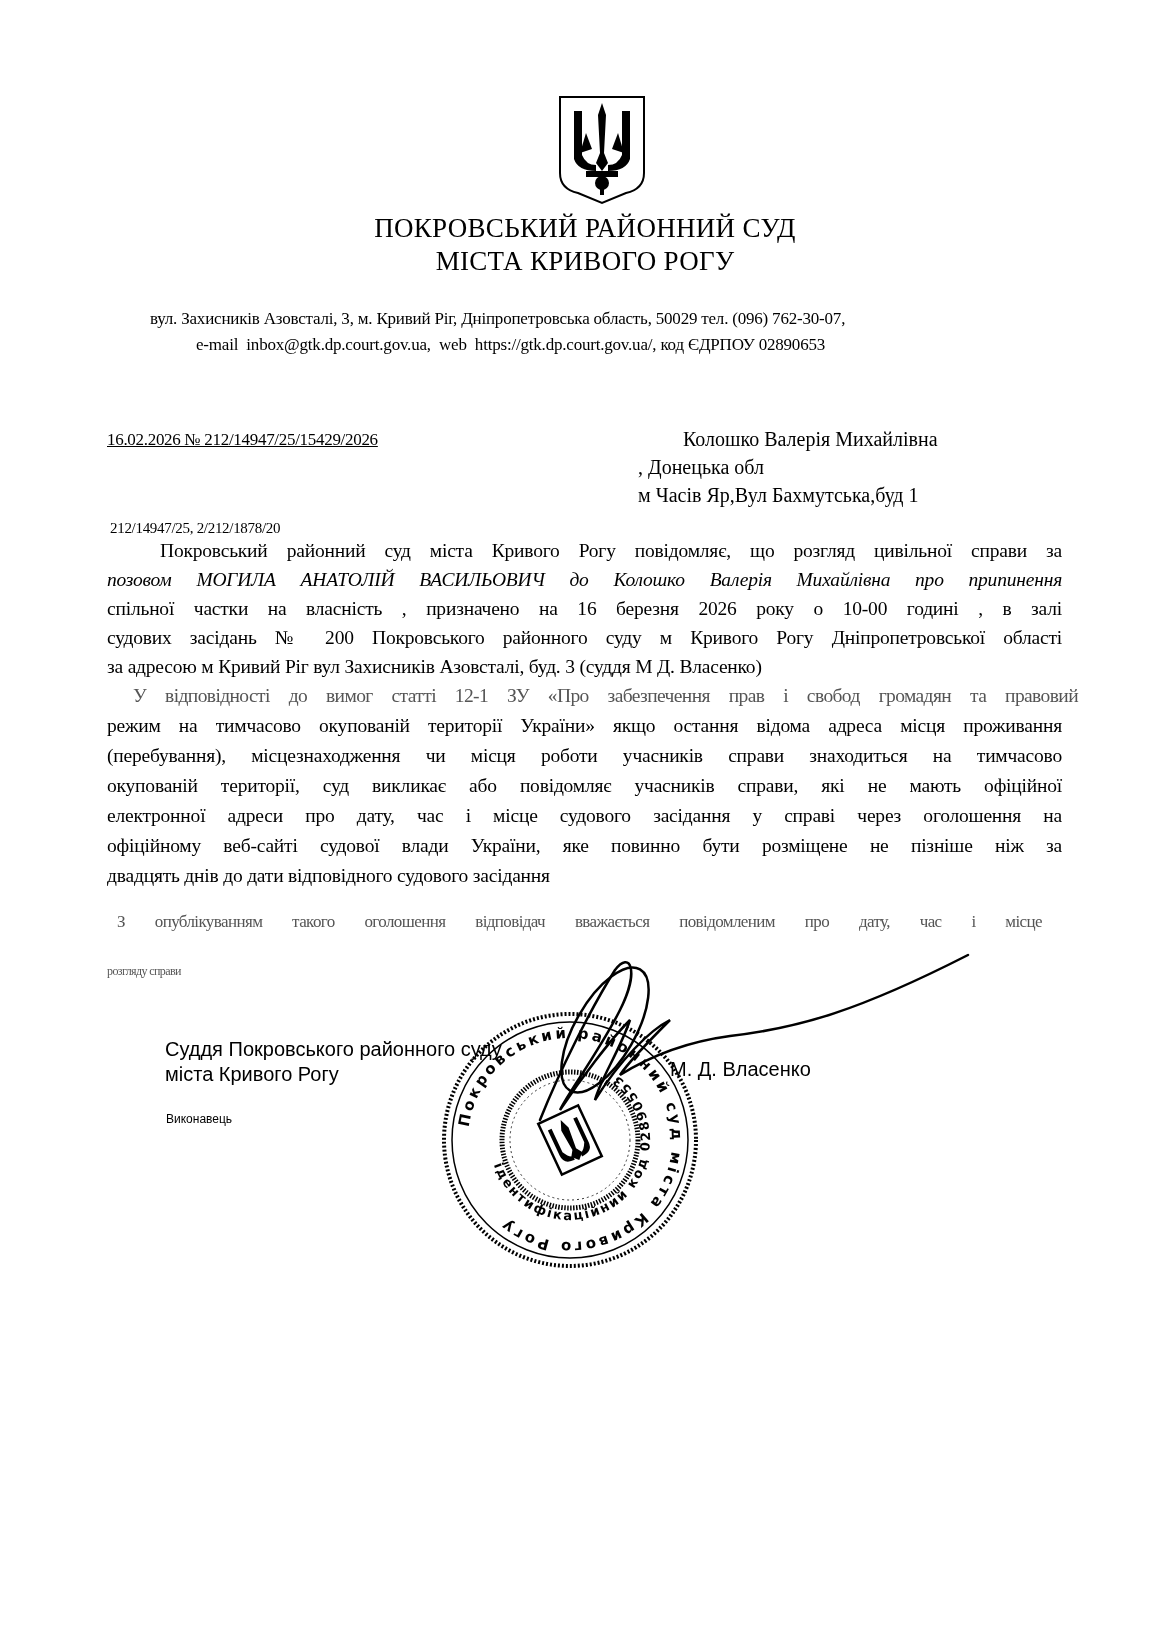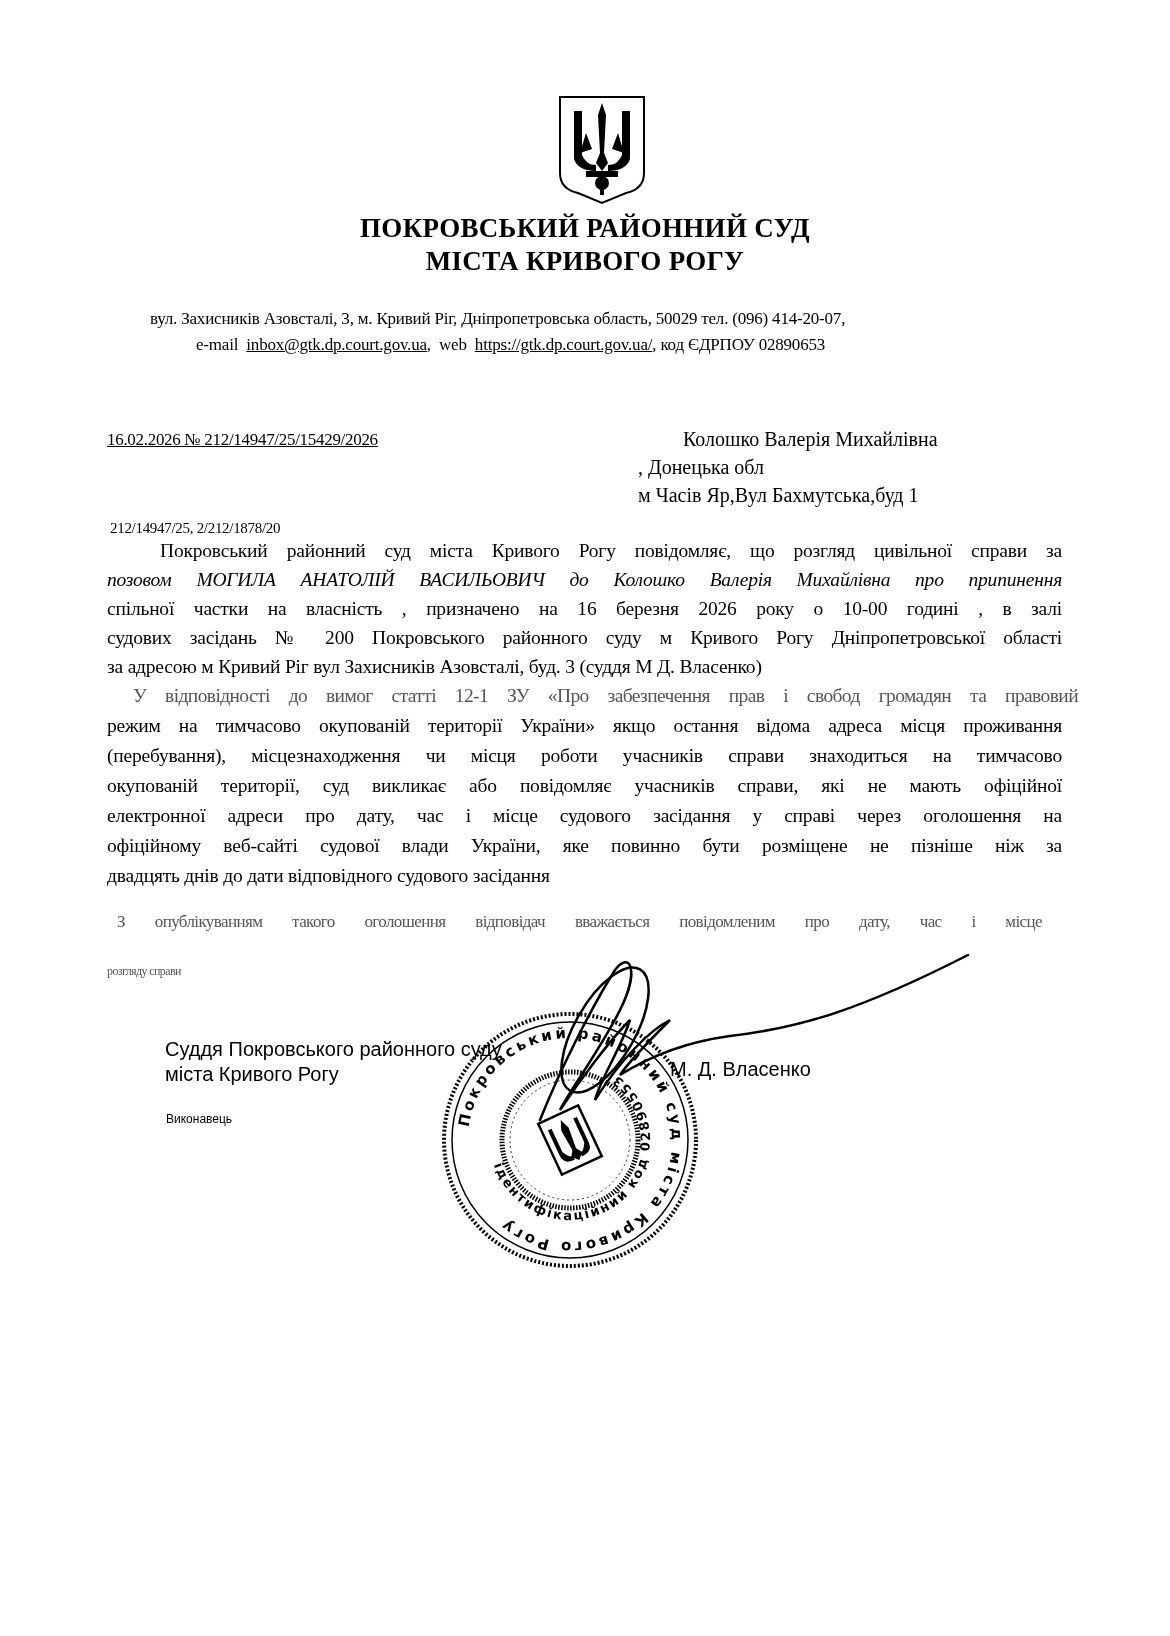--- a/index.html
+++ b/index.html
@@ -6,7 +6,7 @@
     body { width: 1170px; height: 1636px; position: relative; overflow: hidden; color: #000; font-family: "Liberation Serif", serif; }
     .abs { position: absolute; }
     .emblem { left: 556px; top: 93px; width: 92px; height: 112px; }
-    .court-title { left: 0; width: 1170px; text-align: center; font-weight: bold; font-size: 27px; letter-spacing: 0.3px; }
+    .court-title { left: 0; width: 1170px; text-align: center; font-weight: normal; font-size: 27px; letter-spacing: 0.3px; }
     .t1 { top: 213px; }
     .t2 { top: 246px; }
     .contact { font-size: 17px; letter-spacing: -0.2px; white-space: nowrap; }

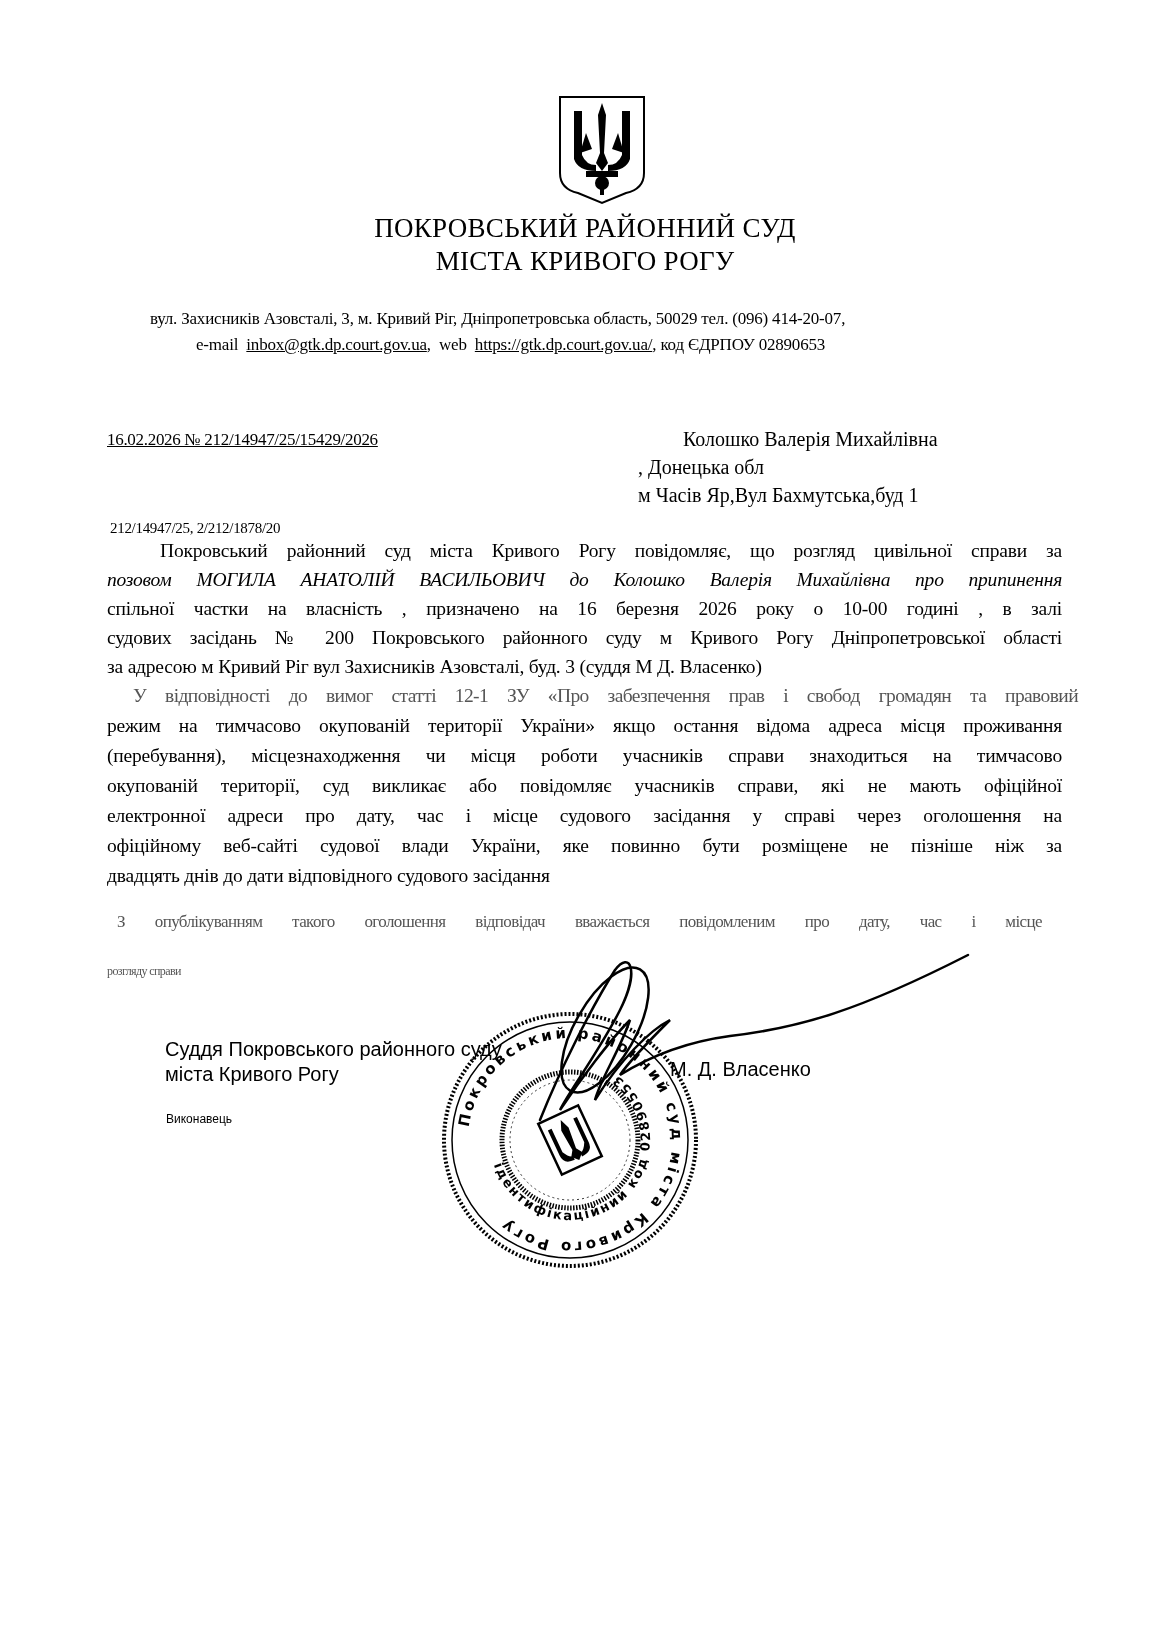--- a/index.html
+++ b/index.html
@@ -49,7 +49,7 @@
 <div class="abs court-title t1">ПОКРОВСЬКИЙ РАЙОННИЙ СУД</div>
 <div class="abs court-title t2">МІСТА КРИВОГО РОГУ</div>
 
-<div class="abs contact c1">вул. Захисників Азовсталі, 3, м. Кривий Ріг,  Дніпропетровська область, 50029 тел. (096) 414-20-07,</div>
+<div class="abs contact c1">вул. Захисників Азовсталі, 3, м. Кривий Ріг,  Дніпропетровська область, 50029 тел. (096) 762-30-07,</div>
 <div class="abs contact c2">
   <span>e-mail</span>&nbsp;
   <span class="u">inbox@gtk.dp.court.gov.ua</span>,&nbsp;

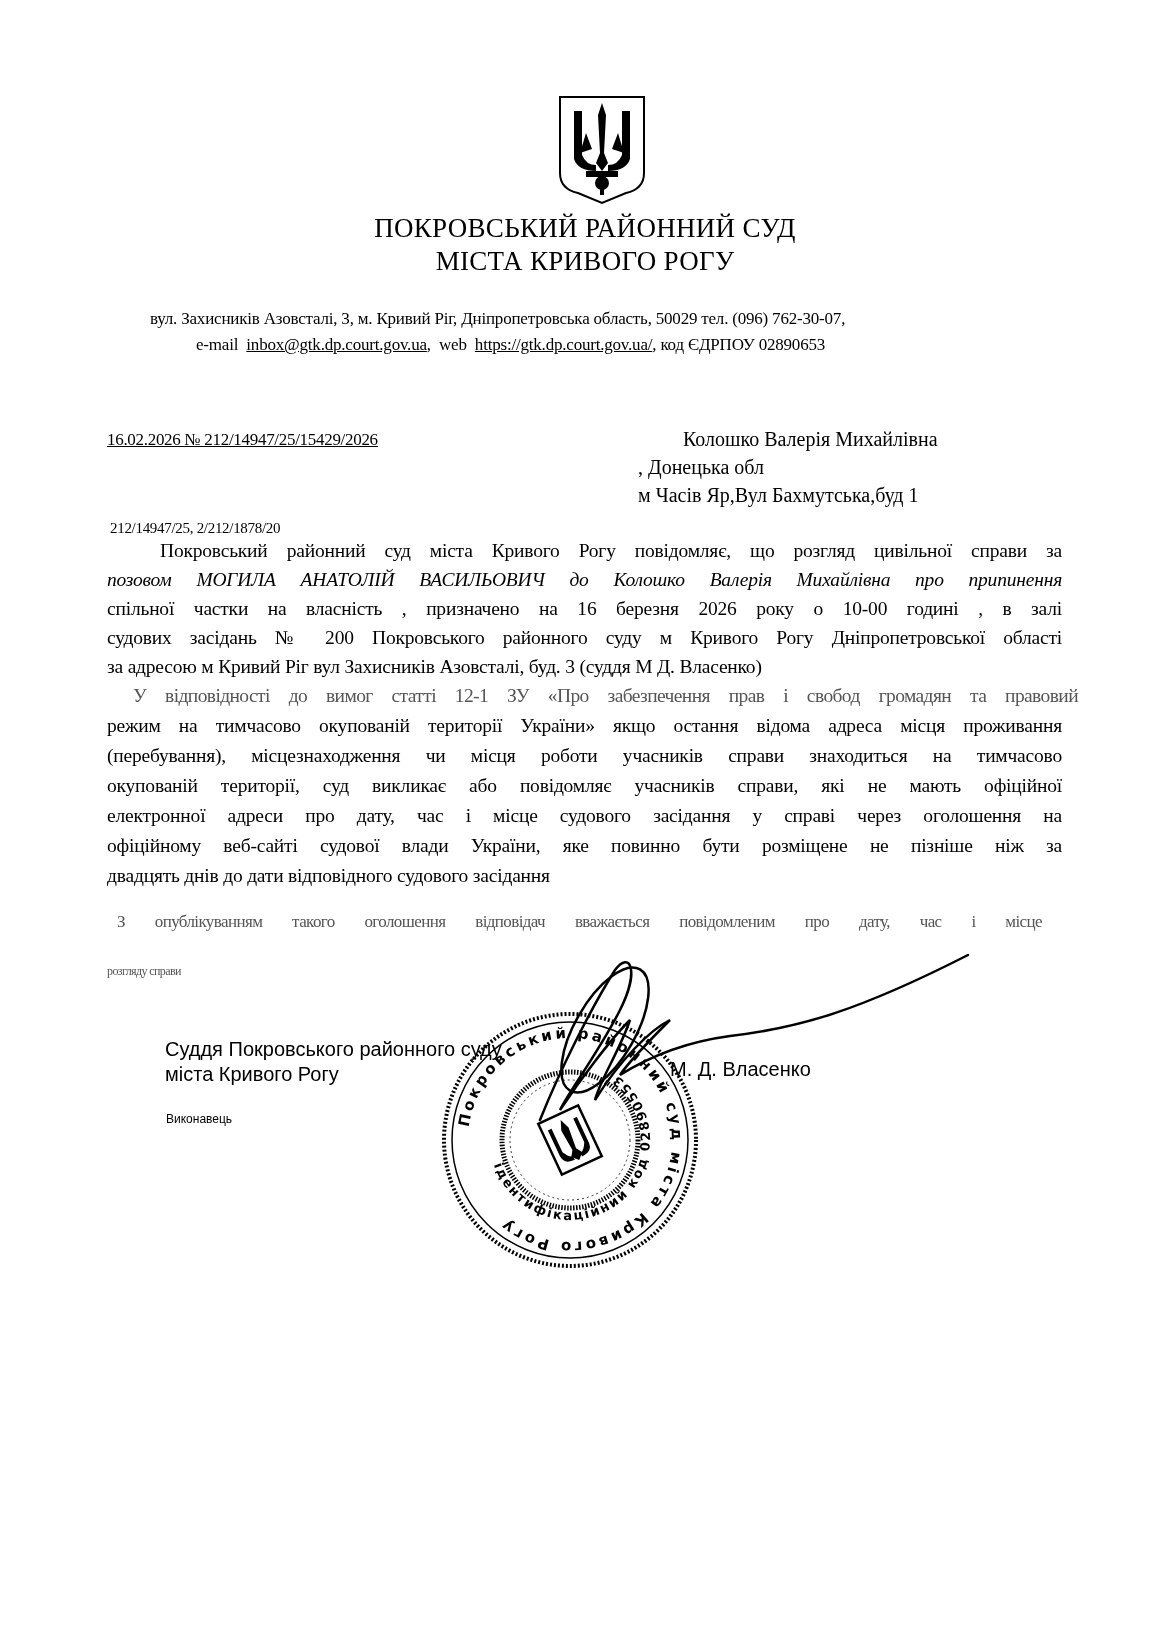--- a/index.html
+++ b/index.html
@@ -12,7 +12,7 @@
     .contact { font-size: 17px; letter-spacing: -0.2px; white-space: nowrap; }
     .c1 { left: 150px; top: 309px; }
     .c2 { left: 196px; top: 335px; }
-    .u { text-decoration: underline; }
+    .u { }
     .ref { left: 107px; top: 430px; font-size: 17px; text-decoration: underline; white-space: nowrap; letter-spacing: -0.3px; }
     .addressee { font-size: 20px; white-space: nowrap; }
     .a1 { left: 683px; top: 428px; }

